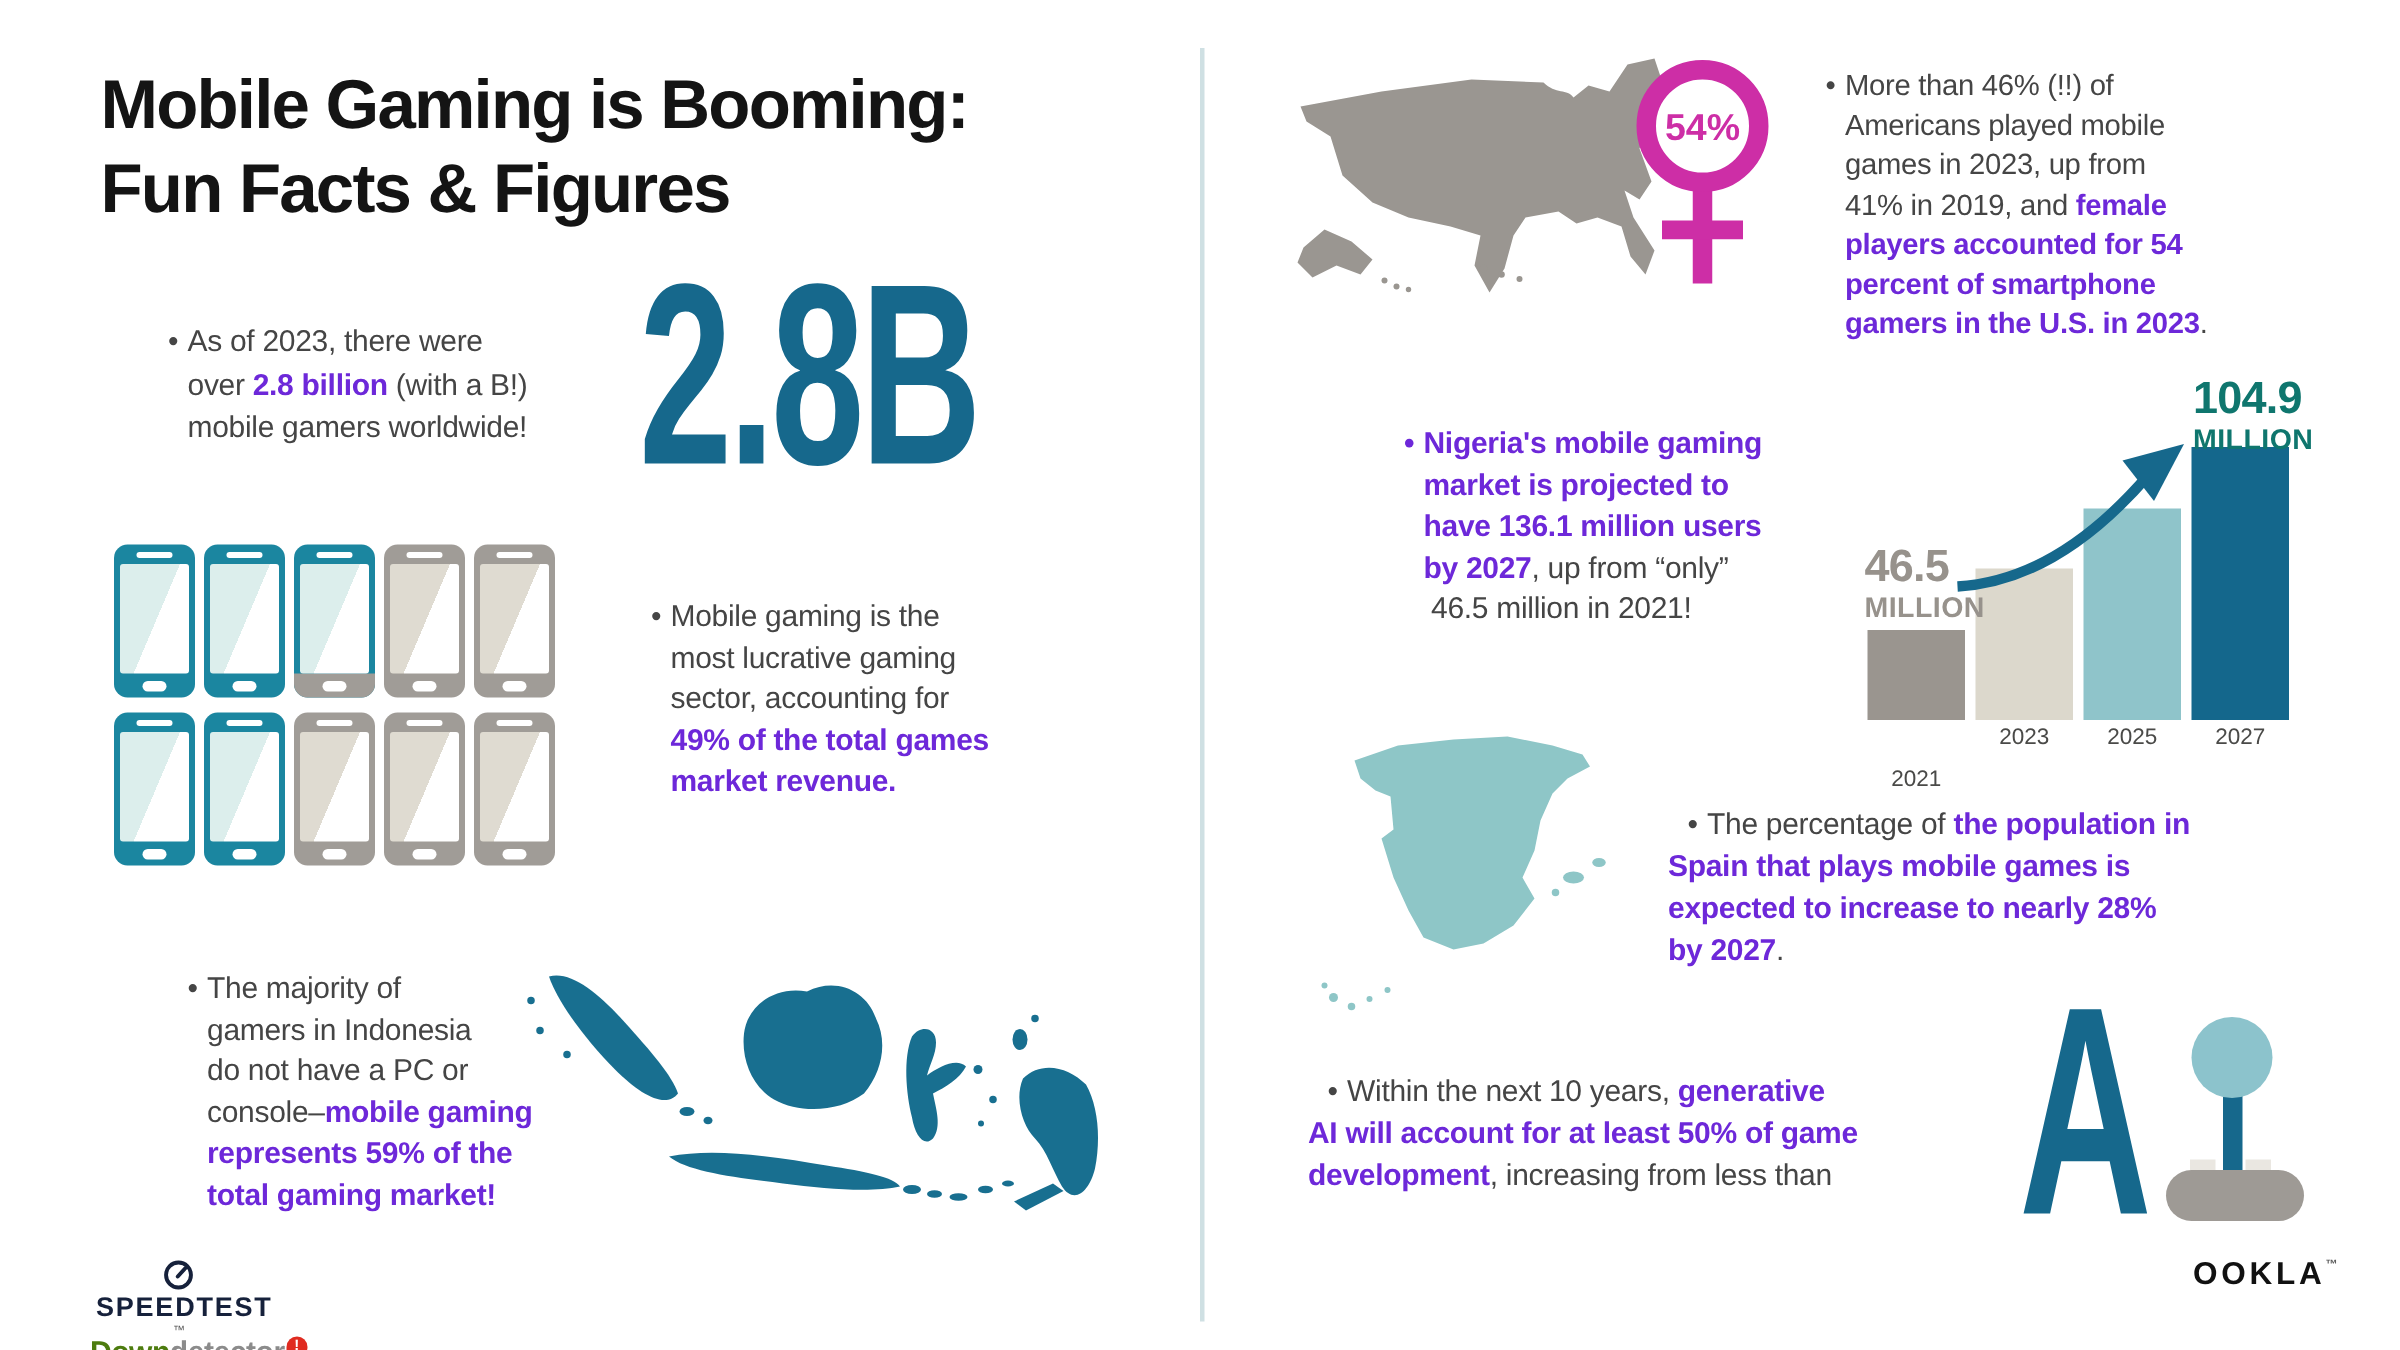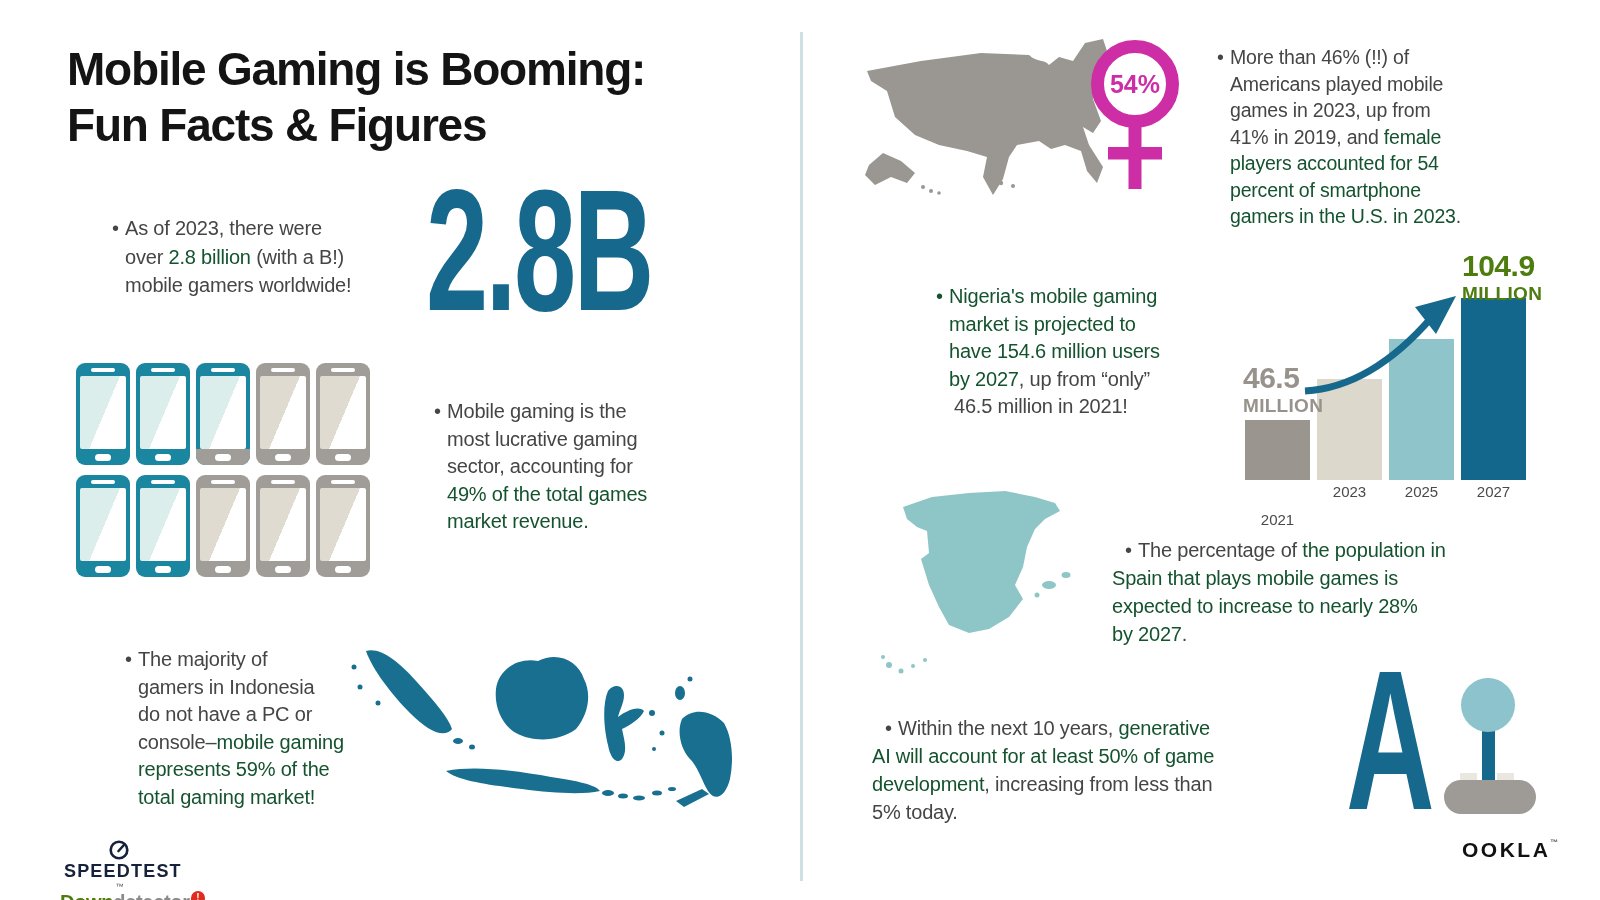--- a/index.html
+++ b/index.html
@@ -19,7 +19,7 @@
   .bullet .ln.ind{padding-left:13px;}
   .bullet.outdent .ln.first{padding-left:13px;}
   .bm{display:inline-block;width:13px;}
-  .b{font-weight:400;color:#14532d;}
+  .b{font-weight:700;color:#6d28d9;}
 
   
   .phones{position:absolute;left:76px;top:363px;display:grid;grid-template-columns:repeat(5,54px);

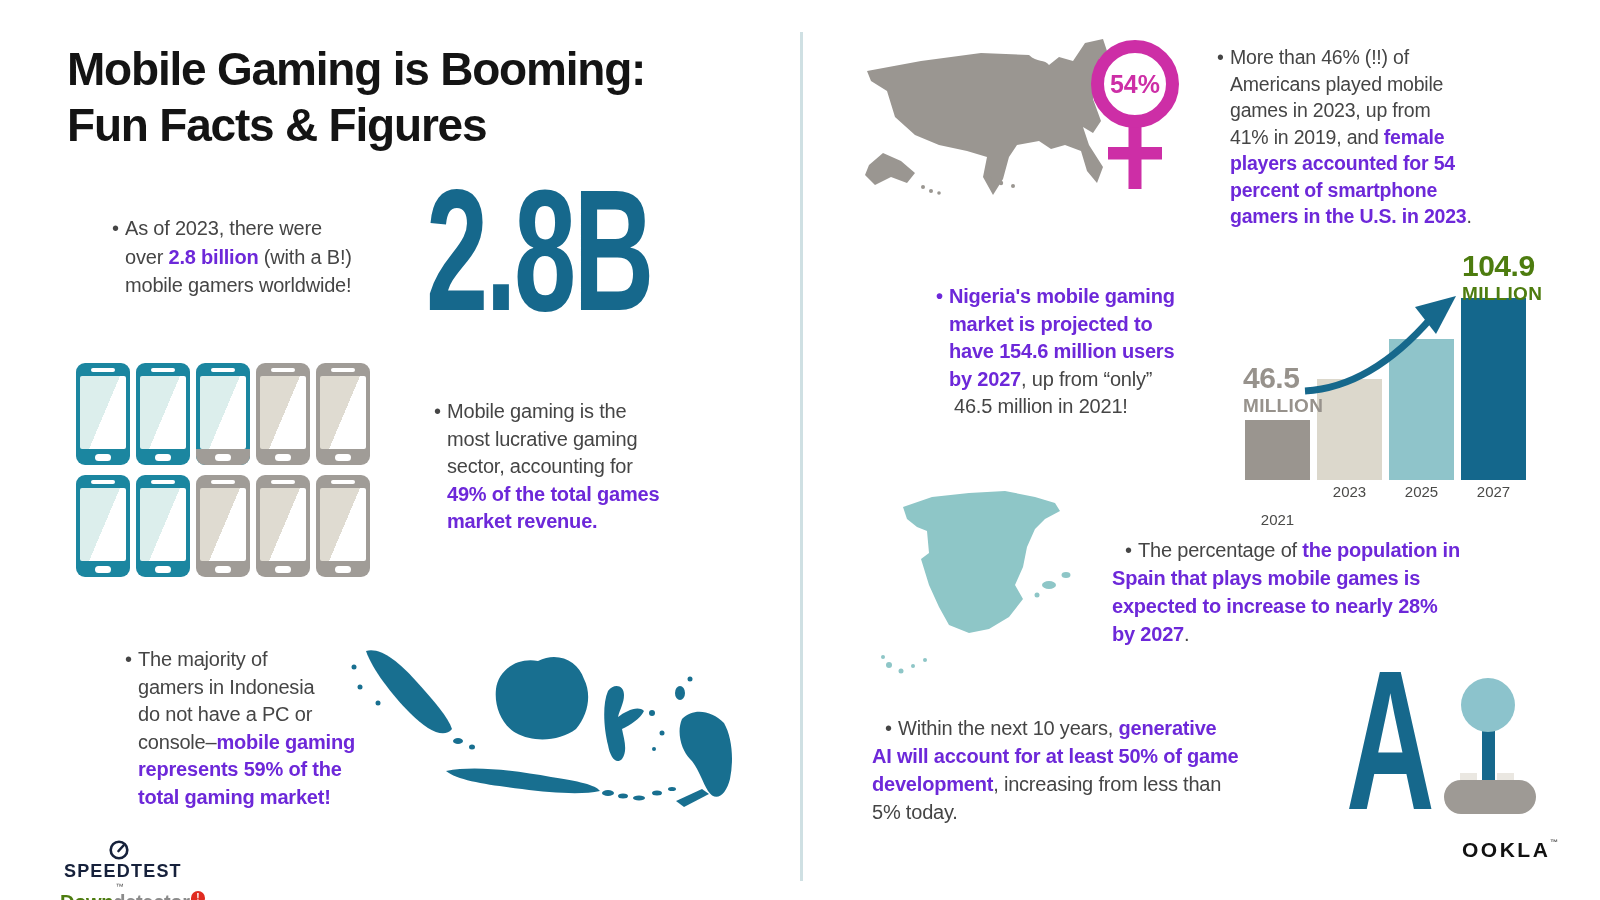--- a/index.html
+++ b/index.html
@@ -48,7 +48,7 @@
   .stat-val{font-size:30px;font-weight:700;letter-spacing:-0.5px;}
   .stat-unit{font-size:19px;font-weight:700;letter-spacing:0.3px;margin-top:3px;}
   .statlab.gray{color:#97928c;}
-  .statlab.teal{color:#4d7c0f;}
+  .statlab.teal{color:#0f766e;}
 
   .ai-a{position:absolute;left:1346px;top:642px;font-size:198px;line-height:1;font-weight:700;
         color:#16688c;transform:scaleX(0.62);transform-origin:left top;}

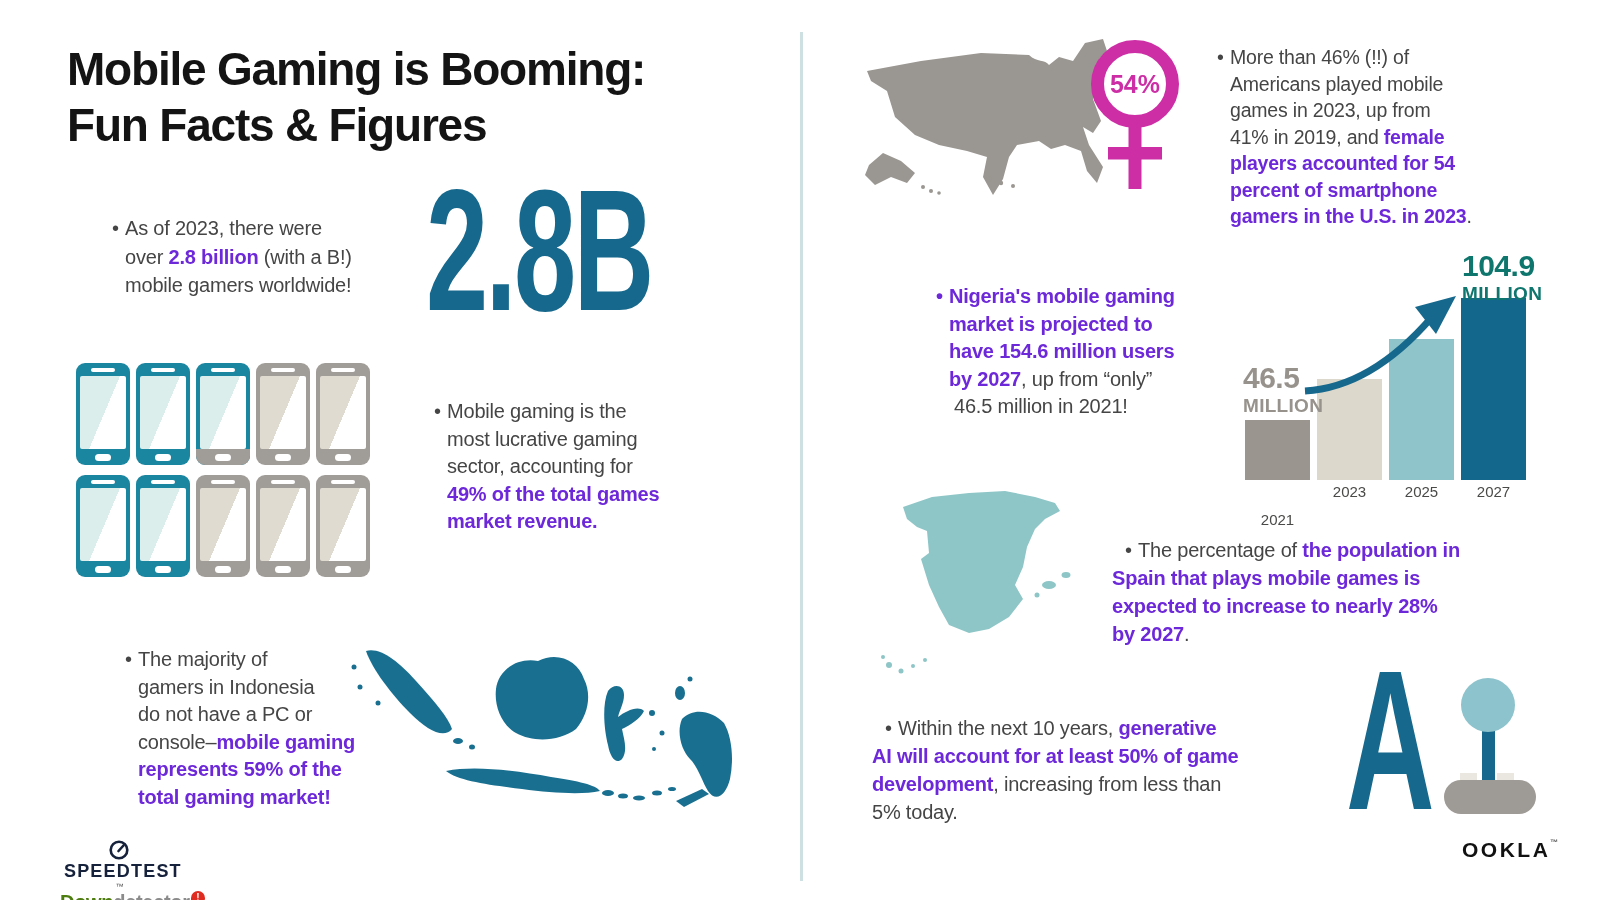--- a/index.html
+++ b/index.html
@@ -226,7 +226,7 @@
   <div class="bullet" style="left:936px;top:283px;">
     <div class="ln first"><span class="bm b">•</span><span class="b">Nigeria's mobile gaming</span></div>
     <div class="ln ind"><span class="b">market is projected to</span></div>
-    <div class="ln ind"><span class="b">have 154.6 million users</span></div>
+    <div class="ln ind"><span class="b">have 136.1 million users</span></div>
     <div class="ln ind"><span class="b">by 2027</span><span>, up from “only”</span></div>
     <div class="ln ind" style="padding-left:18px;"><span>46.5 million in 2021!</span></div>
   </div>

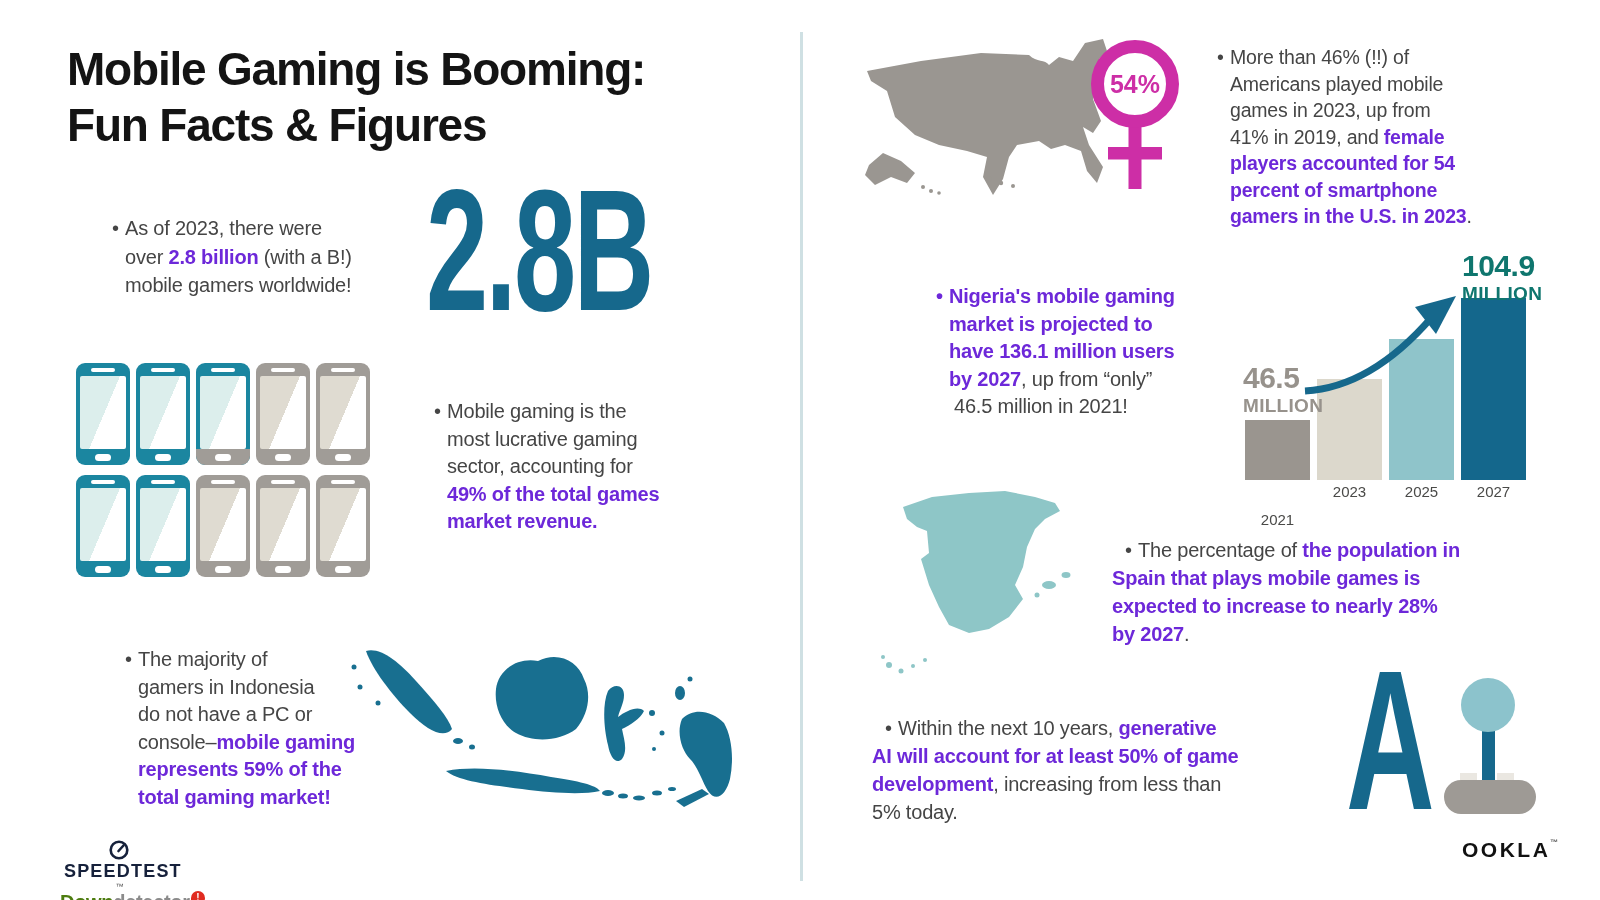--- a/index.html
+++ b/index.html
@@ -281,7 +281,6 @@
     <div class="ln first"><span class="bm">•</span><span>Within the next 10 years, </span><span class="b">generative</span></div>
     <div class="ln"><span class="b">AI will account for at least 50% of game</span></div>
     <div class="ln"><span class="b">development</span><span>, increasing from less than</span></div>
-    <div class="ln"><span>5% today.</span></div>
   </div>
 
   <div class="ai-a">A</div>

